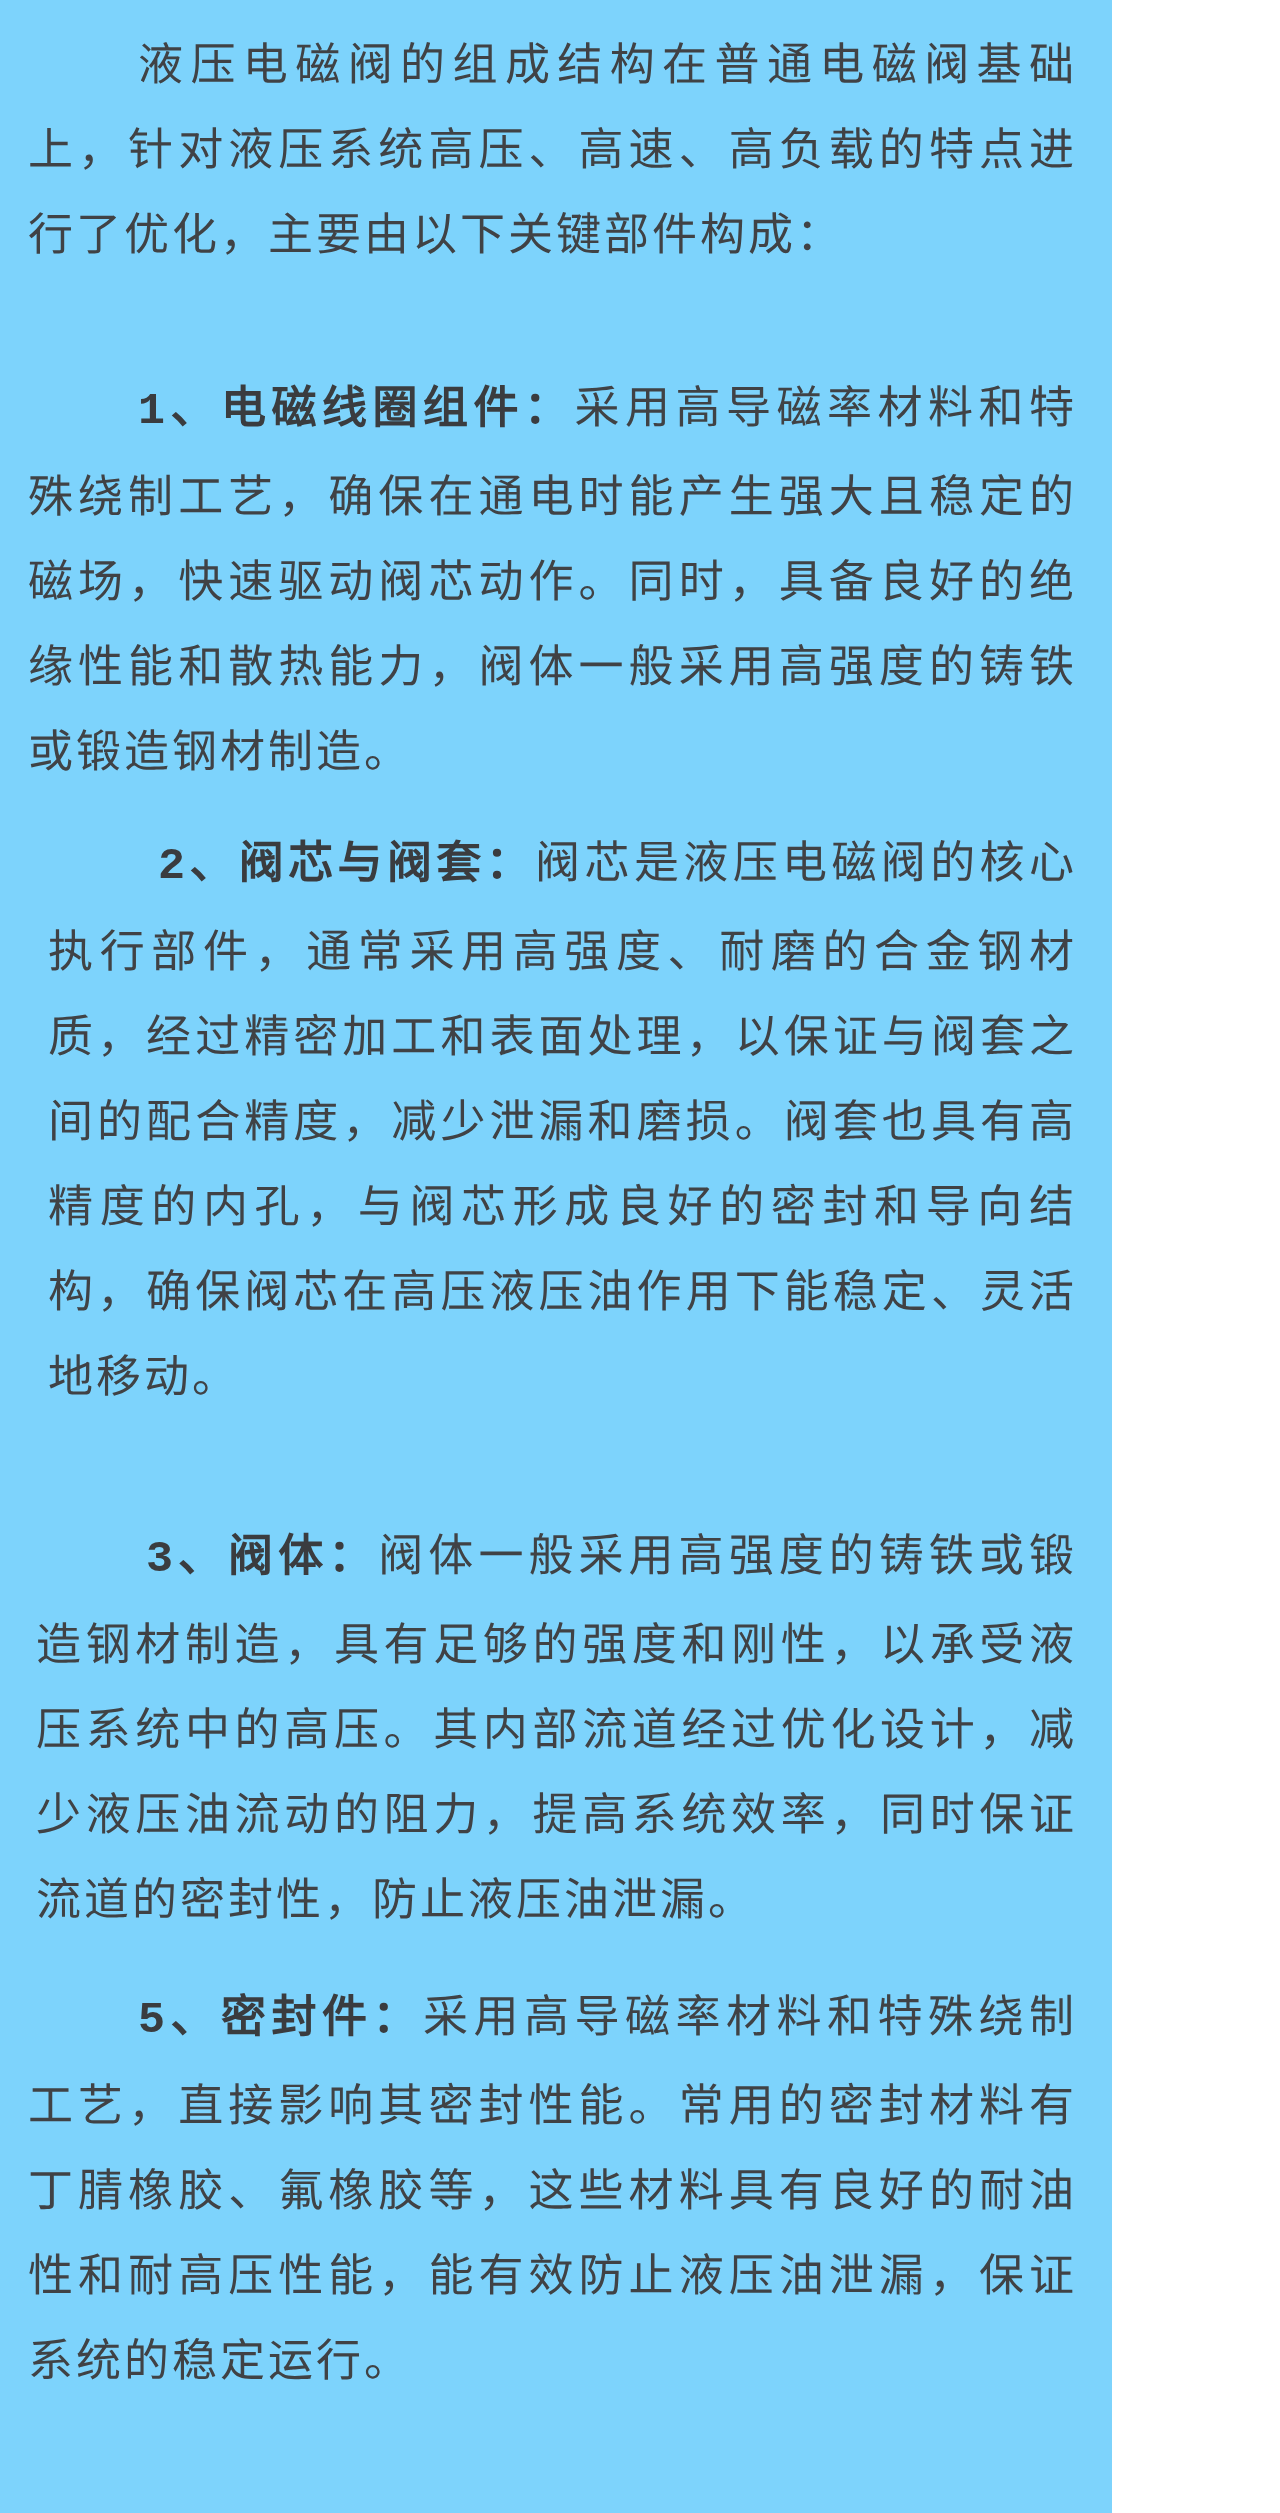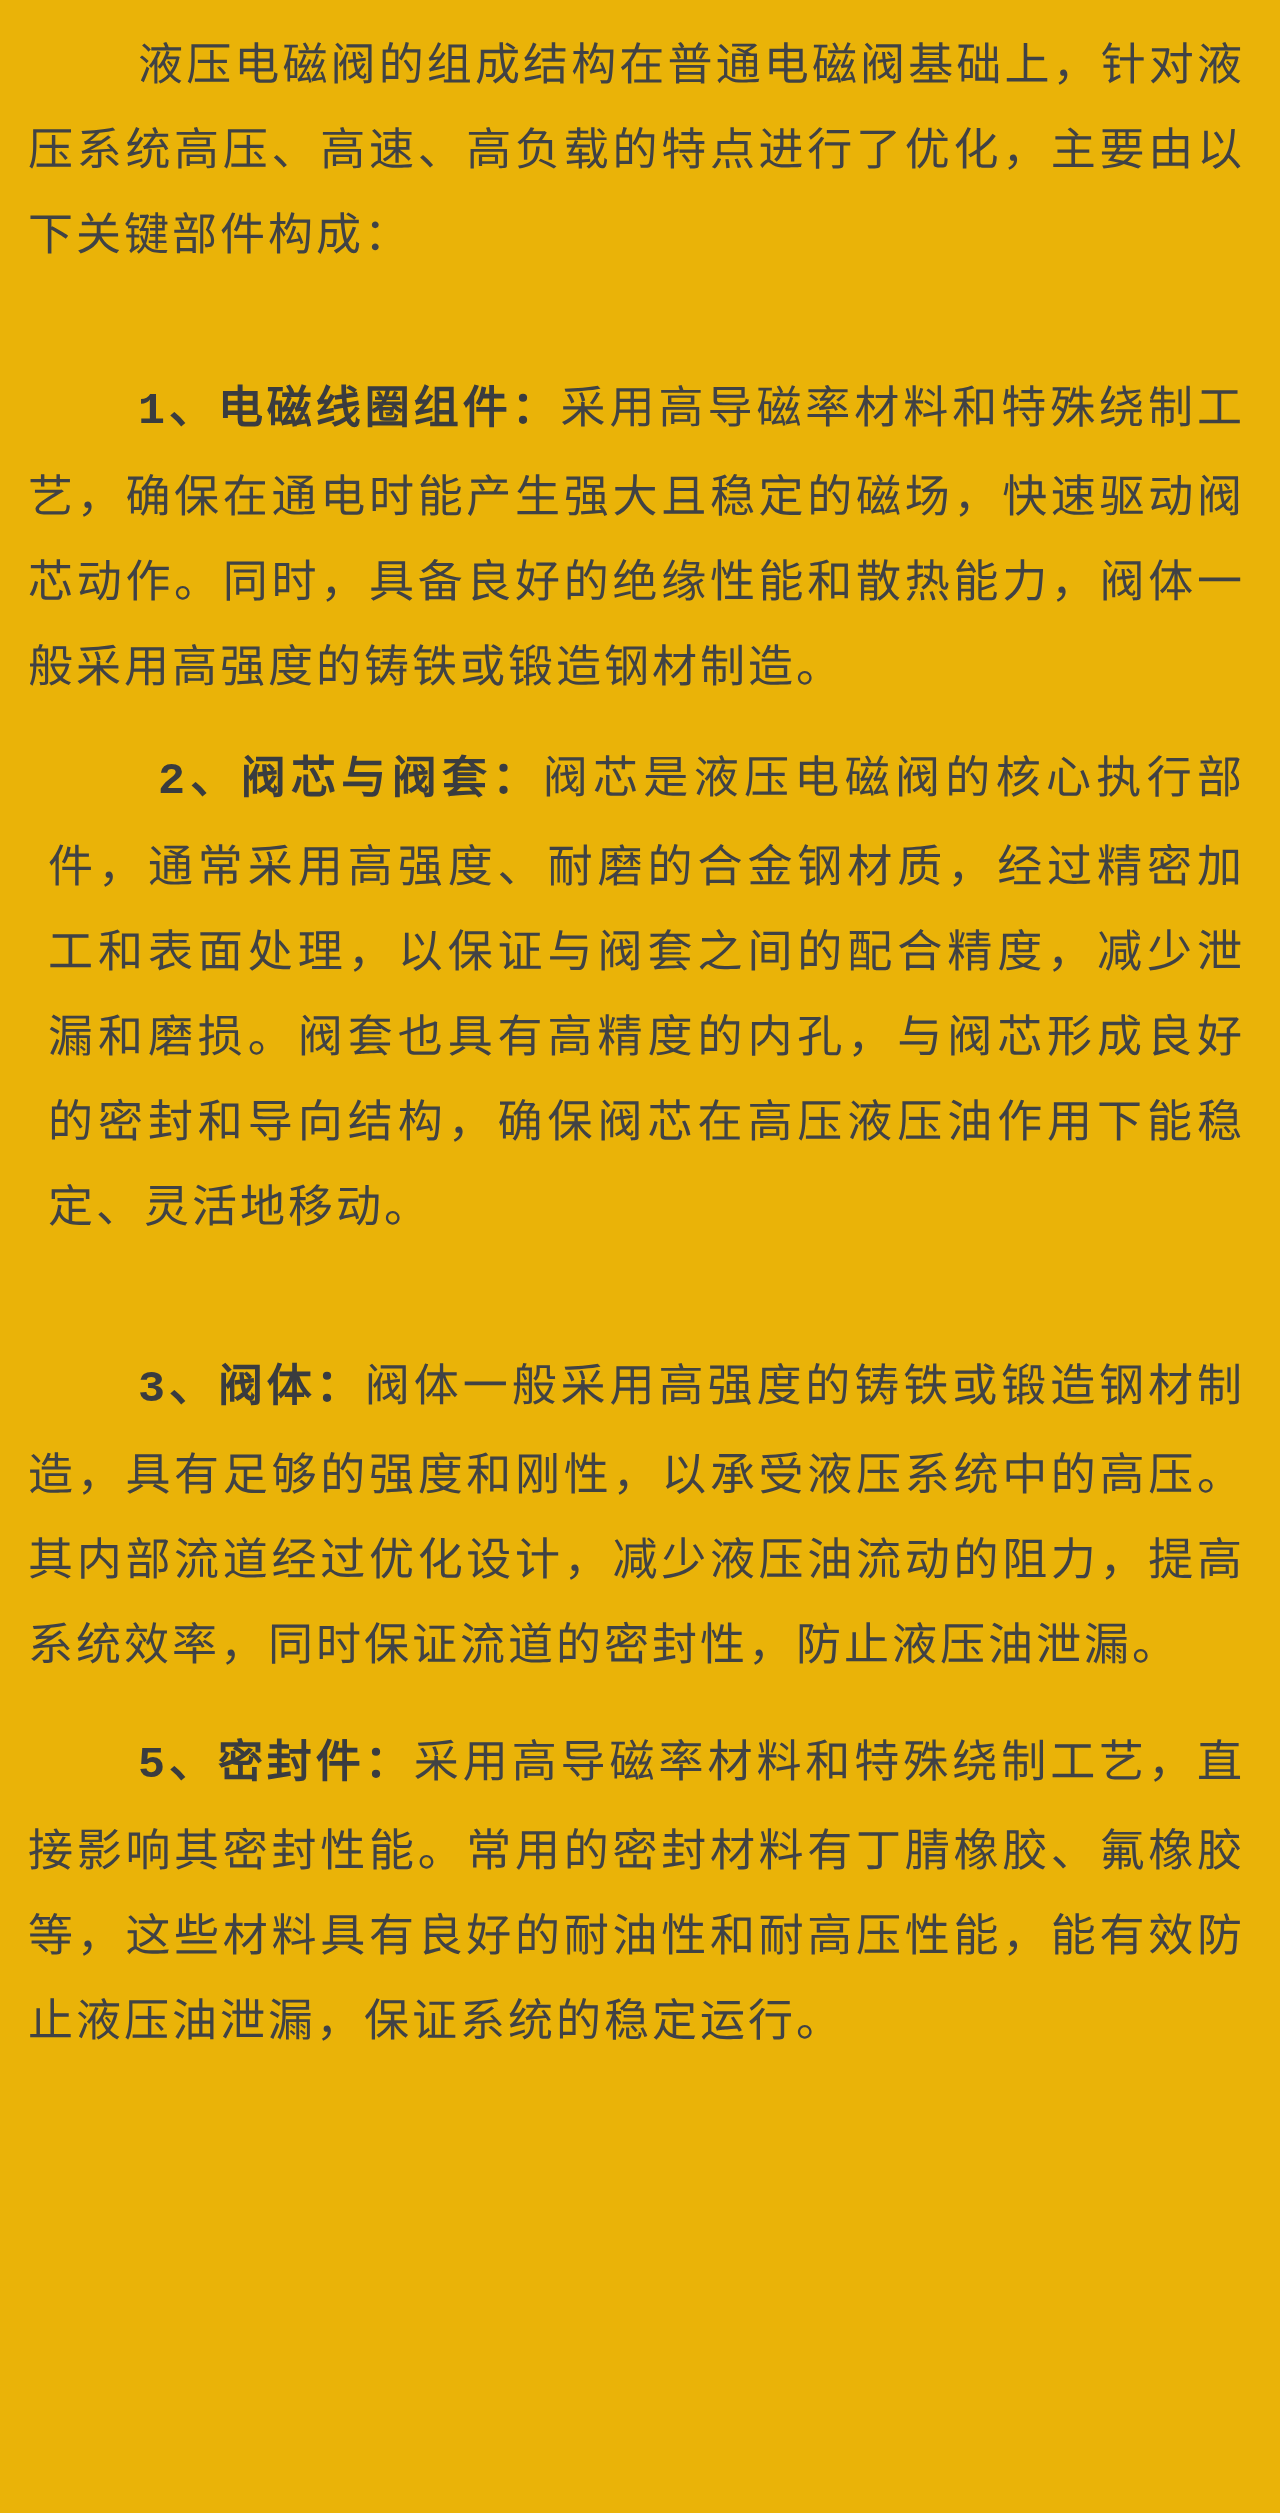--- a/index.html
+++ b/index.html
@@ -13,9 +13,9 @@
   }
   .page {
     box-sizing: border-box;
-    width: 1280px;
+    width: 1112px;
     min-height: 2513px;
-    background: #eab308;
+    background: #7dd3fc;
   }
   .article {
     box-sizing: border-box;

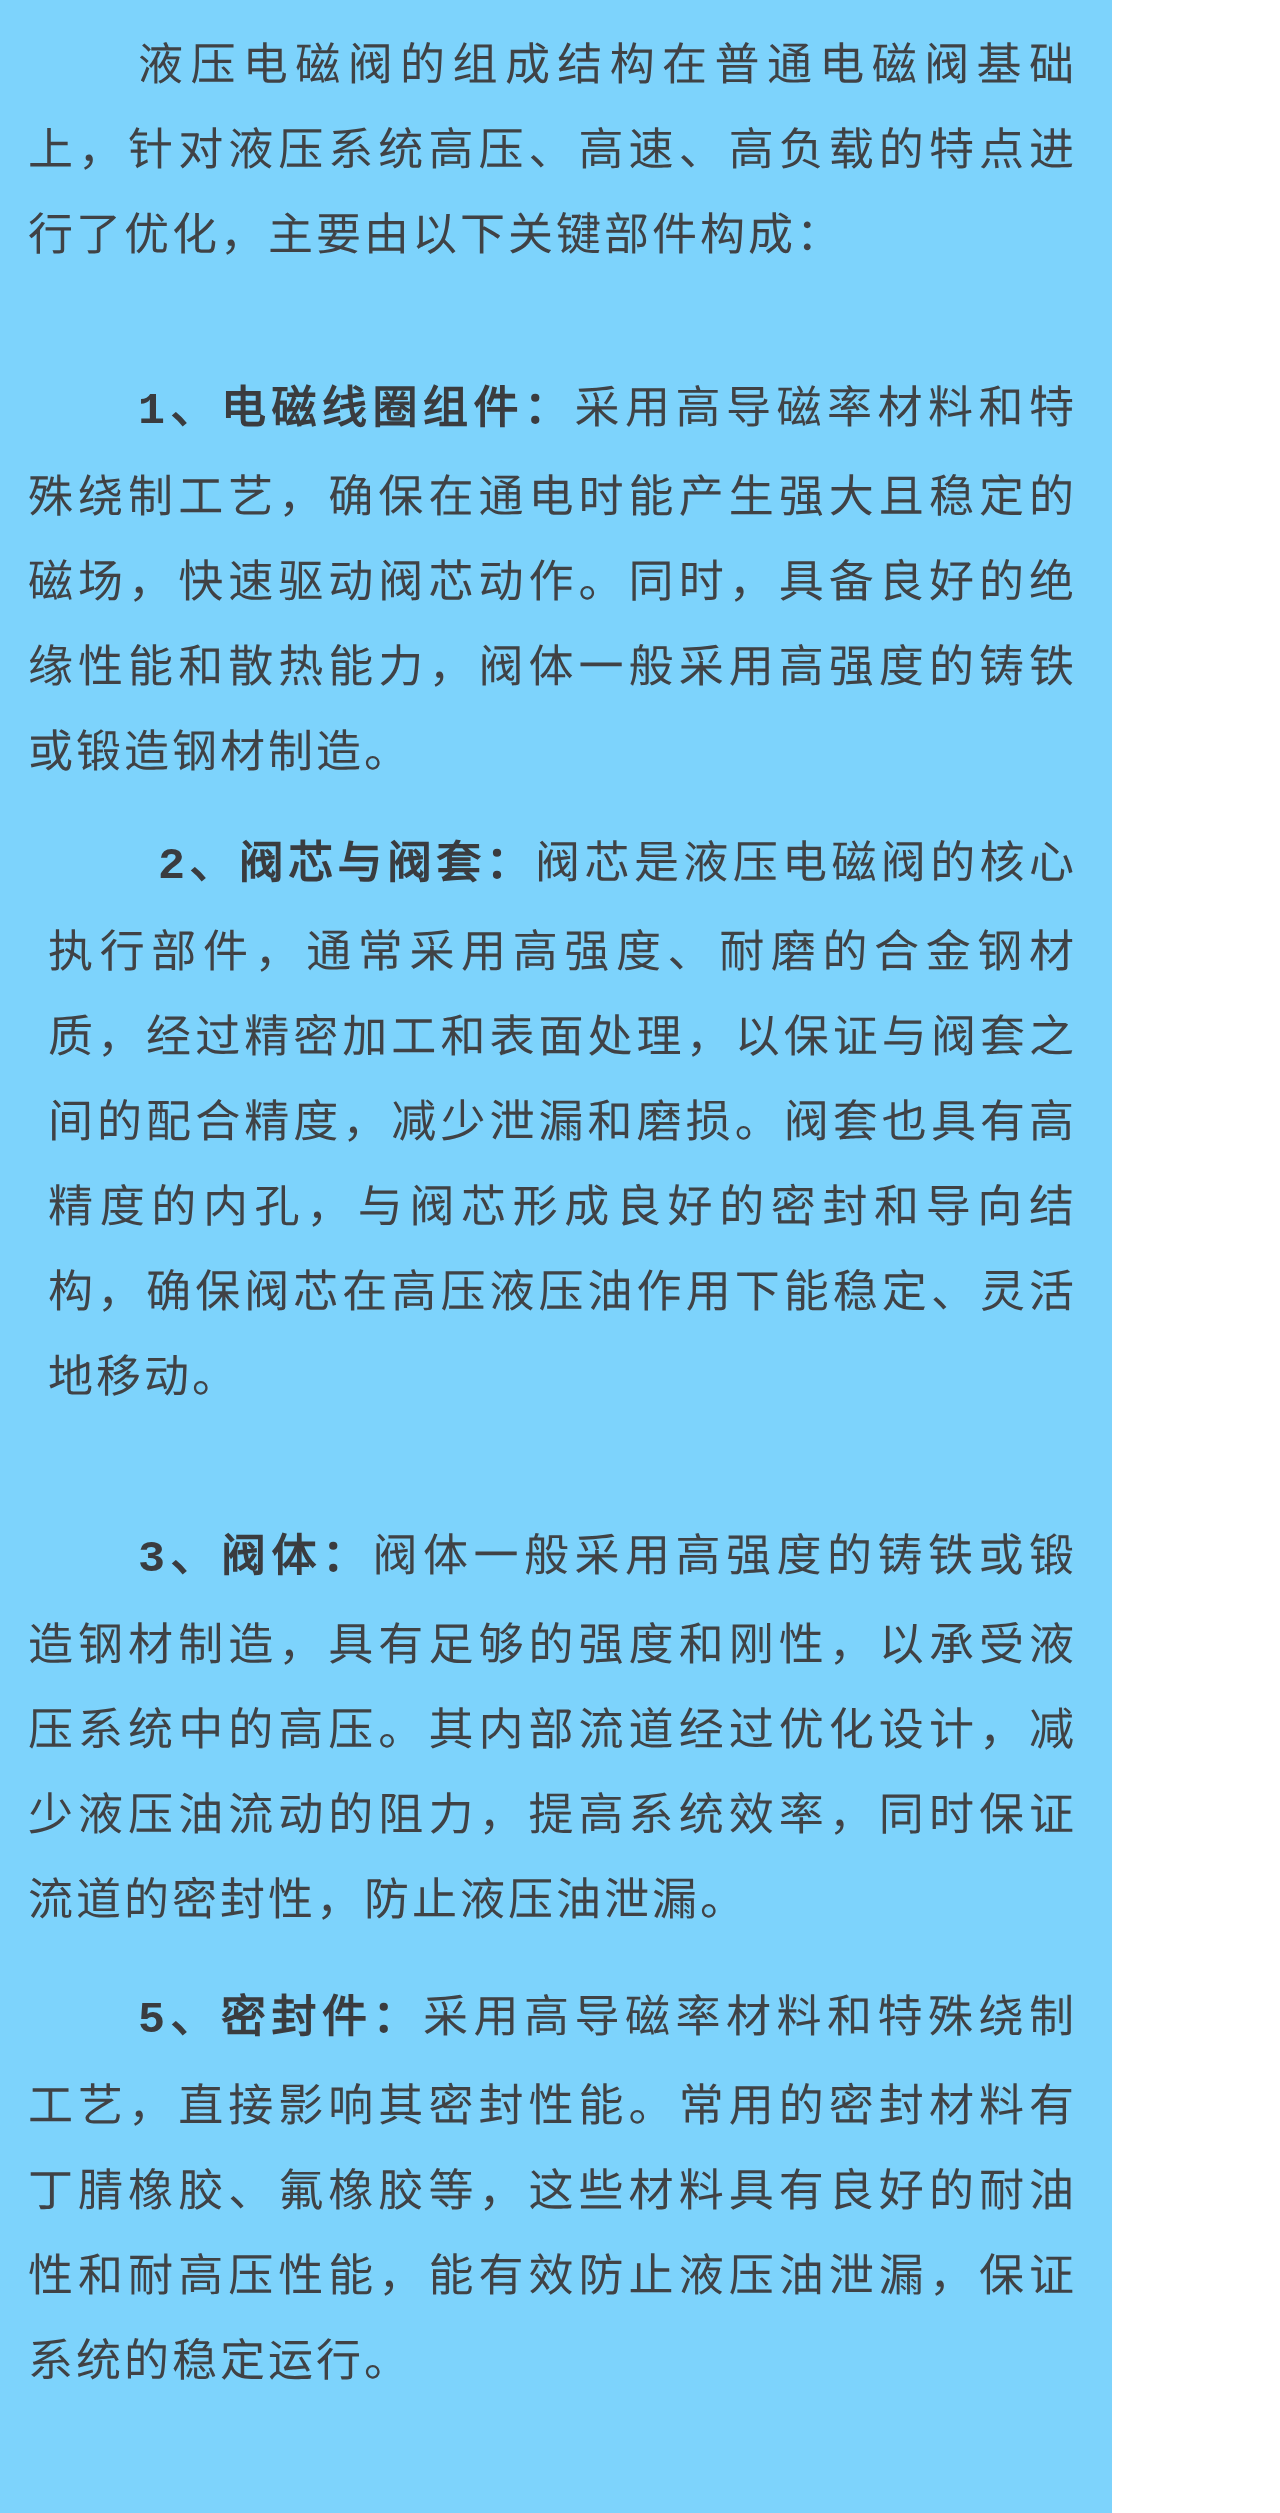--- a/index.html
+++ b/index.html
@@ -39,7 +39,7 @@
   
   .s1 { margin-top: 88px; }
   .s2 { margin-top: 26px; margin-left: 20px; }
-  .s3 { margin-top: 94px; }
+  .s3 { margin-top: 94px; margin-left: 8px; }
   .s4 { margin-top: 25px; }
   .s5 { margin-top: 32px; }
 </style>

